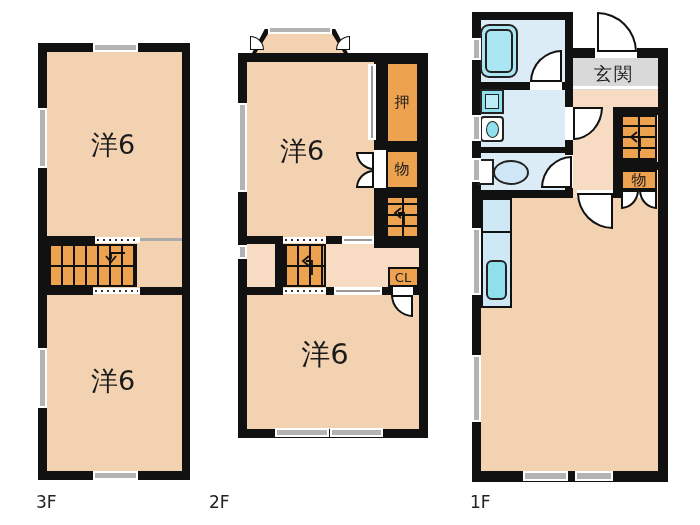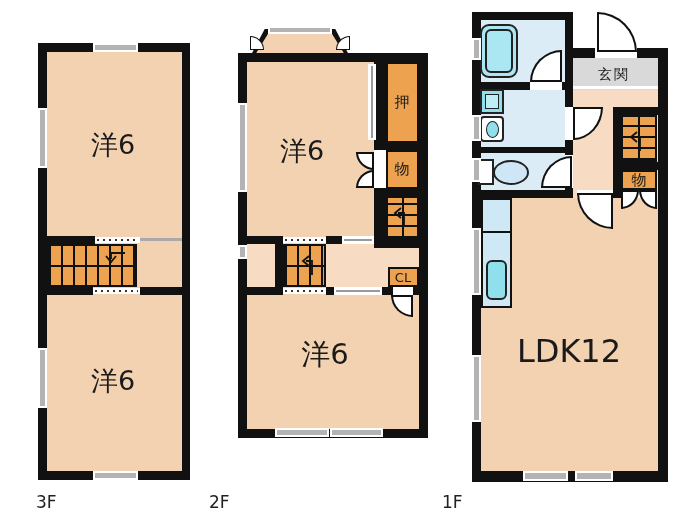--- a/index.html
+++ b/index.html
@@ -180,7 +180,7 @@
   <div class="win" style="left:523px;top:471px;width:45px;height:10px;"></div>
   <div class="win" style="left:575px;top:471px;width:38px;height:10px;"></div>
 
-  <div class="lbl" style="left:614px;top:74px;font-size:14px;letter-spacing:2px;">玄関</div>
+  <div class="lbl" style="left:614px;top:74px;font-size:18px;letter-spacing:2px;">玄関</div>
   <div class="lbl" style="left:639px;top:180px;font-size:15px;">物</div>
   <div class="lbl" style="left:569px;top:351px;font-size:32px;">LDK12</div>
   <div class="flabel" style="left:442px;top:492px;">1F</div>

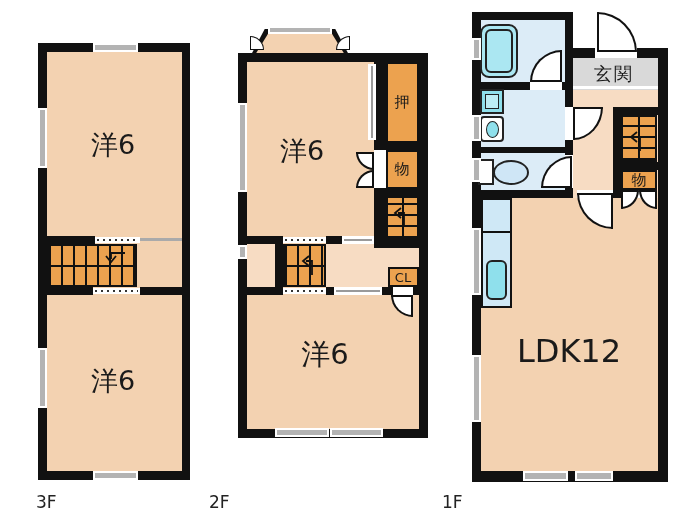--- a/index.html
+++ b/index.html
@@ -182,7 +182,6 @@
 
   <div class="lbl" style="left:614px;top:74px;font-size:18px;letter-spacing:2px;">玄関</div>
   <div class="lbl" style="left:639px;top:180px;font-size:15px;">物</div>
-  <div class="lbl" style="left:569px;top:351px;font-size:32px;">LDK12</div>
   <div class="flabel" style="left:442px;top:492px;">1F</div>
 
 </div>

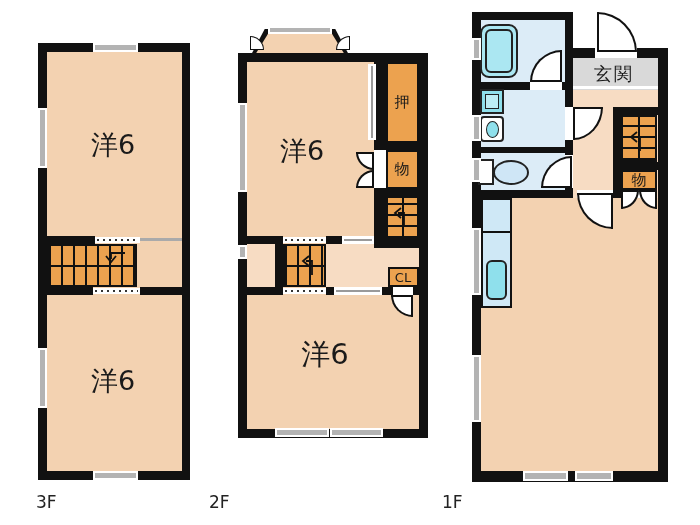--- a/index.html
+++ b/index.html
@@ -182,7 +182,7 @@
 
   <div class="lbl" style="left:614px;top:74px;font-size:18px;letter-spacing:2px;">玄関</div>
   <div class="lbl" style="left:639px;top:180px;font-size:15px;">物</div>
-  <div class="flabel" style="left:442px;top:492px;">1F</div>
+  <div class="flabel" style="left:470px;top:492px;">1F</div>
 
 </div>
 

